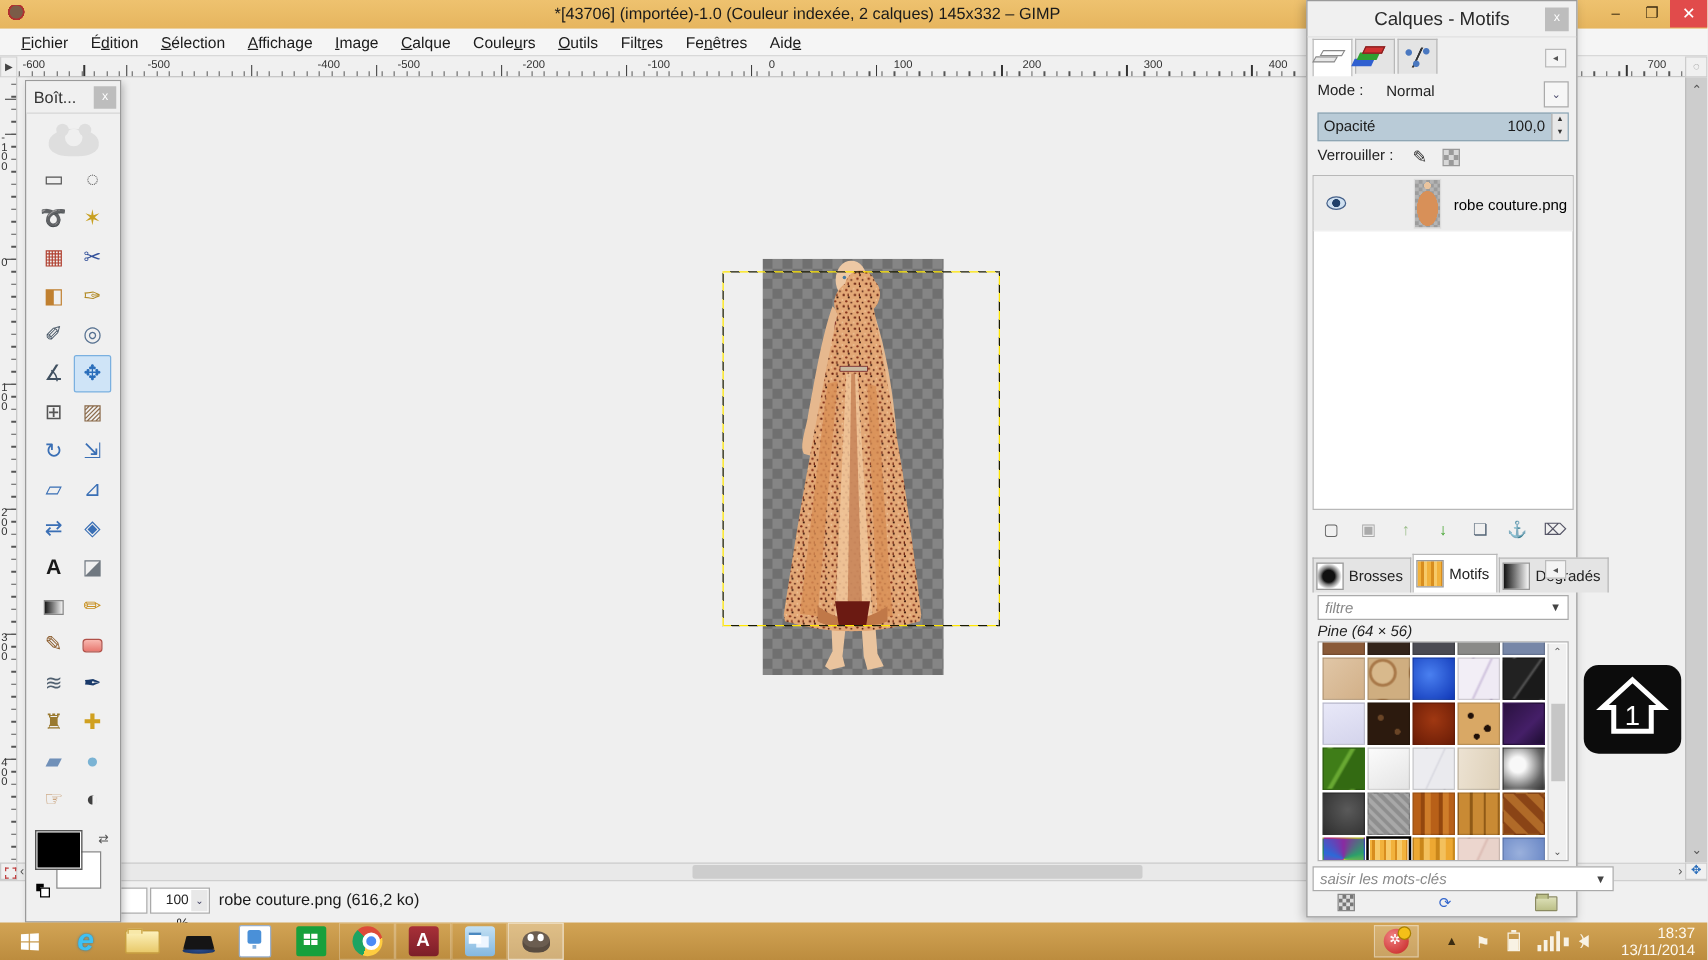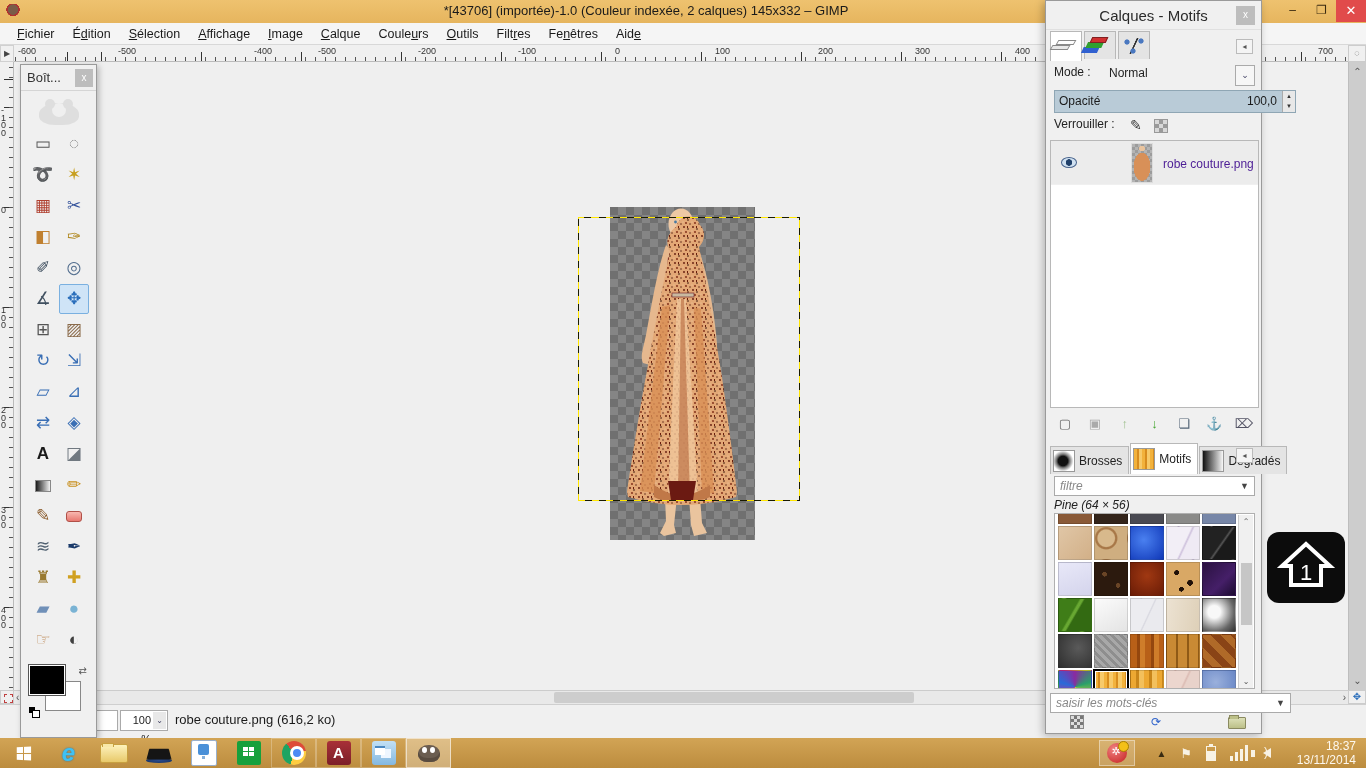--- a/index.html
+++ b/index.html
@@ -95,7 +95,7 @@
   #mode-row{position:absolute;left:8px;top:64px;width:201px;height:24px;font-size:12px;color:#222}
   #mode-value{position:absolute;left:55px;top:1px}
   #mode-drop{position:absolute;right:0;top:0;width:20px;height:21px;border:1px solid #aaa;background:#f6f6f6;color:#446;font-size:9px;text-align:center;line-height:19px}
-  #opacity-row{position:absolute;left:8px;top:89px;width:242px;height:23px;background:#b9cbd7;border:1px solid #8fa6b4;font-size:12px;color:#1a1a1a}
+  #opacity-row{position:absolute;left:8px;top:89px;width:201px;height:23px;background:#b9cbd7;border:1px solid #8fa6b4;font-size:12px;color:#1a1a1a}
   #opacity-label{position:absolute;left:4px;top:3px}
   #opacity-value{position:absolute;right:18px;top:3px}
   #opacity-spin{position:absolute;right:0;top:0;width:13px;height:21px;background:#e8e8e8;border-left:1px solid #aaa;font-size:6px;color:#333;text-align:center;line-height:10px}

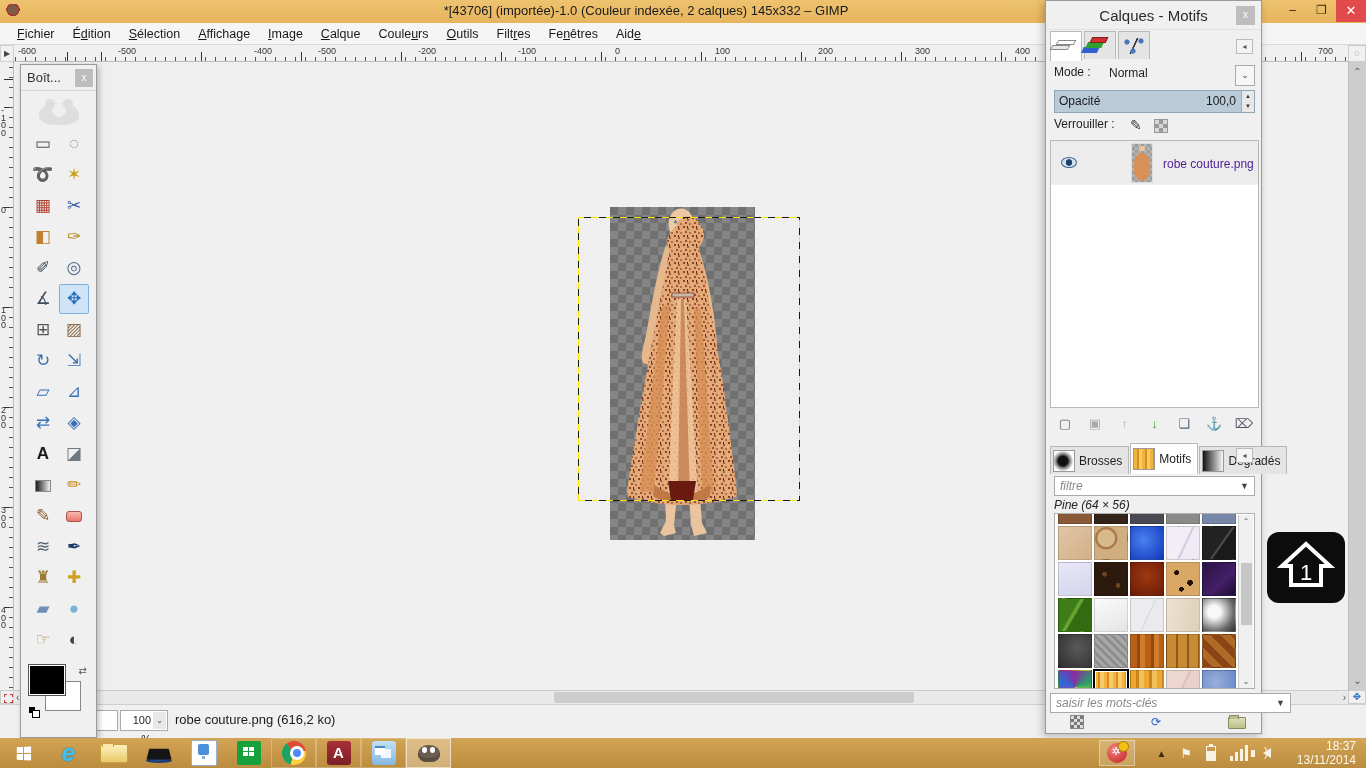--- a/index.html
+++ b/index.html
@@ -117,7 +117,7 @@
       radial-gradient(circle 2.5px at 50% 10%,#eac49e 0 90%,transparent 95%),
       conic-gradient(#9c9c9c 25%,#b4b4b4 0 50%,#9c9c9c 0 75%,#b4b4b4 0) 0 0/6px 6px;
       border:2px solid #000}
-  .layer-name{position:absolute;left:112px;top:16px;font-size:12px;color:#4c1d95;white-space:nowrap}
+  .layer-name{position:absolute;left:112px;top:16px;font-size:12px;color:#000000;white-space:nowrap}
   #layer-btns{position:absolute;left:6px;top:412px;width:205px;display:flex;justify-content:space-between}
   .lbtn{width:26px;height:22px;text-align:center;line-height:21px;font-size:13px;border-radius:2px}
 

